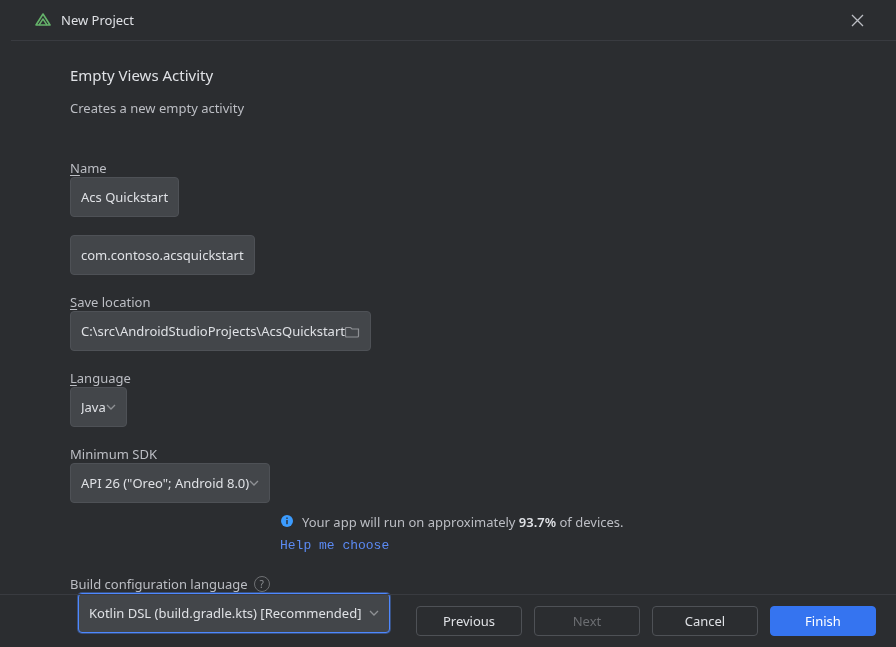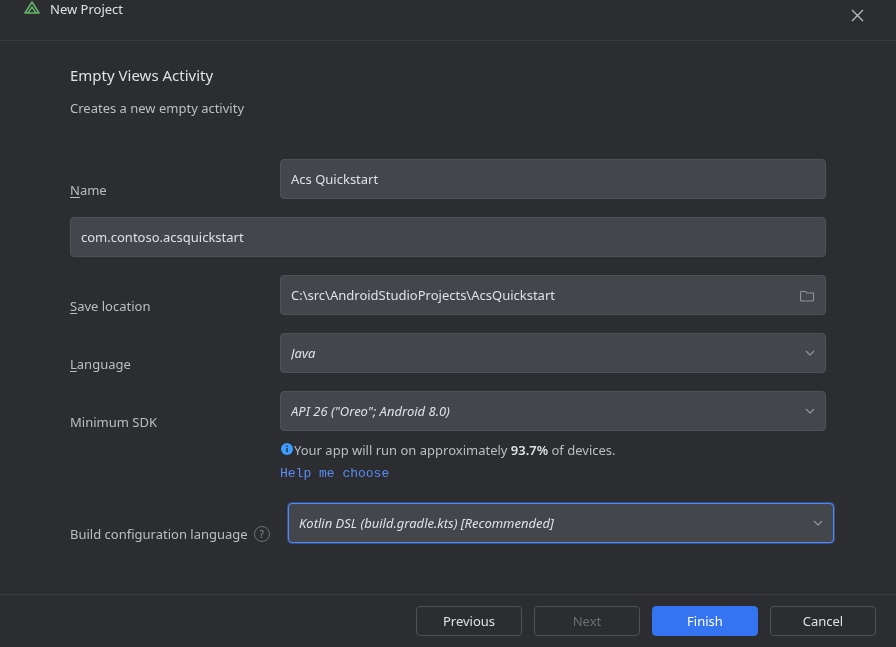--- a/index.html
+++ b/index.html
@@ -20,8 +20,8 @@
   }
   html,body{margin:0;padding:0;width:896px;height:647px;background:var(--bg);color:var(--text);
     font-family:"Segoe UI",system-ui,-apple-system,sans-serif;font-size:13px;overflow:hidden;}
-  .titlebar{height:40px;display:flex;padding:0 24px;background:var(--bg);
-    border-bottom:1px solid var(--divider);}
+  .titlebar{height:40px;display:flex;align-items:center;padding:0 24px;background:var(--bg);
+    border-bottom:1px solid var(--divider);margin-left:11px;}
   .titlebar .logo{width:16px;height:16px;margin-right:10px;display:flex;align-items:center;justify-content:center;}
   .titlebar .title{font-size:13px;color:var(--text);}
   .titlebar .spacer{flex:1;}

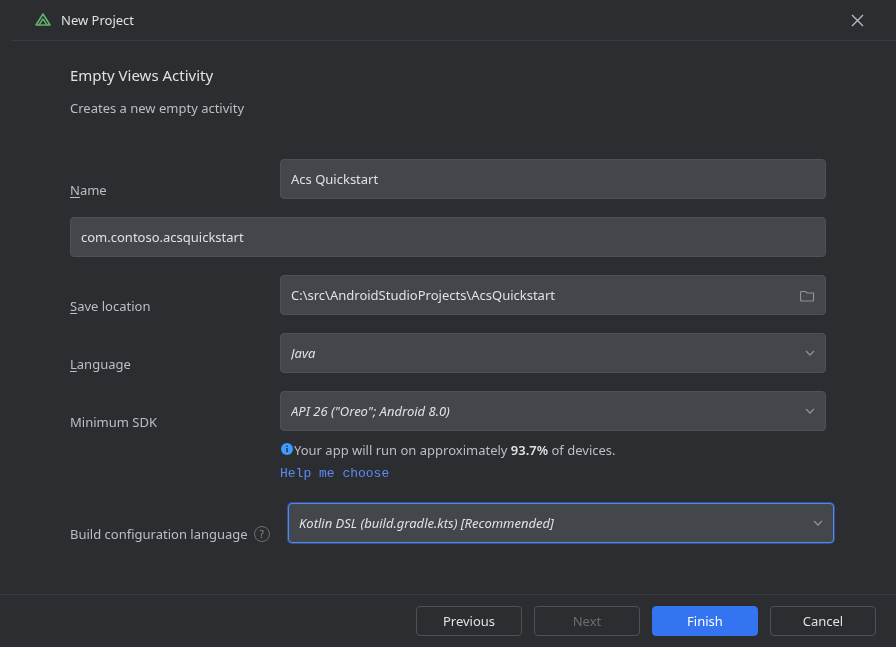--- a/index.html
+++ b/index.html
@@ -30,7 +30,7 @@
   .content{padding:24px 70px 0 70px;}
   .heading{font-size:15px;font-weight:400;color:var(--text);margin-bottom:14px;}
   .subhead{font-size:13px;color:var(--text-dim);margin-bottom:42px;}
-  .row{display:flex;align-items:flex-end;margin-bottom:18px;}
+  .row{display:flex;align-items:flex-start;margin-bottom:18px;flex-direction:column;}
   .lbl{width:210px;color:var(--text-dim);font-size:13px;display:flex;align-items:center;gap:6px;}
   .mn{text-decoration:underline;text-underline-offset:2px;}
   .field{flex:1;position:relative;}

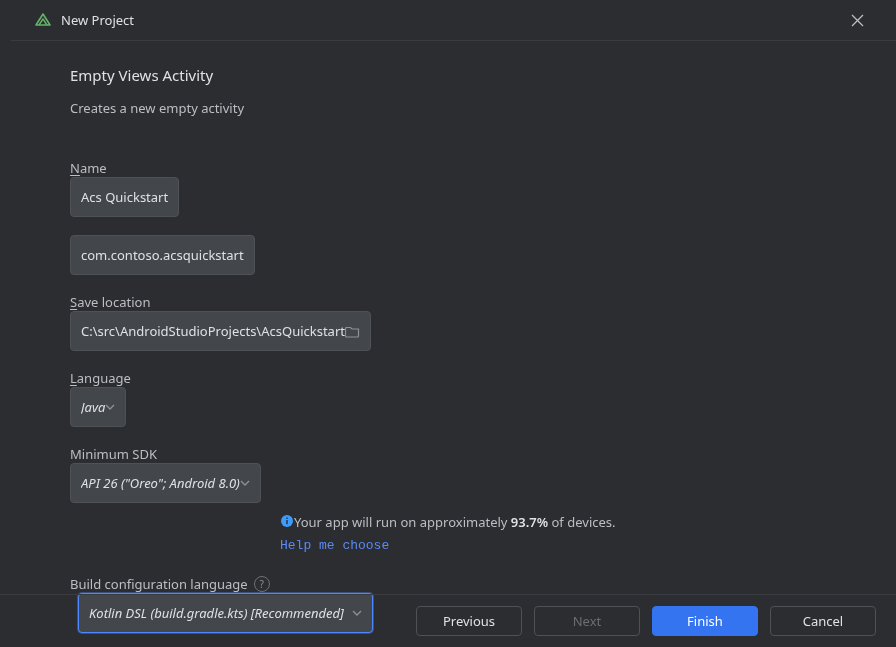--- a/index.html
+++ b/index.html
@@ -40,7 +40,7 @@
     padding:0 10px;font-size:13px;display:flex;align-items:center;
   }
   .input-val{flex:1;white-space:nowrap;overflow:hidden;text-overflow:ellipsis;}
-  .select{cursor:pointer;font-style:italic;}
+  .select{cursor:pointer;}
   .select .chev{margin-left:auto;color:var(--text-muted);display:flex;align-items:center;}
   .select.focused{border:1px solid var(--accent-border);box-shadow:0 0 0 1px rgba(78,136,255,.4);margin-left:8px;}
   .folder-ic{margin-left:auto;color:var(--text-muted);display:flex;align-items:center;cursor:pointer;}

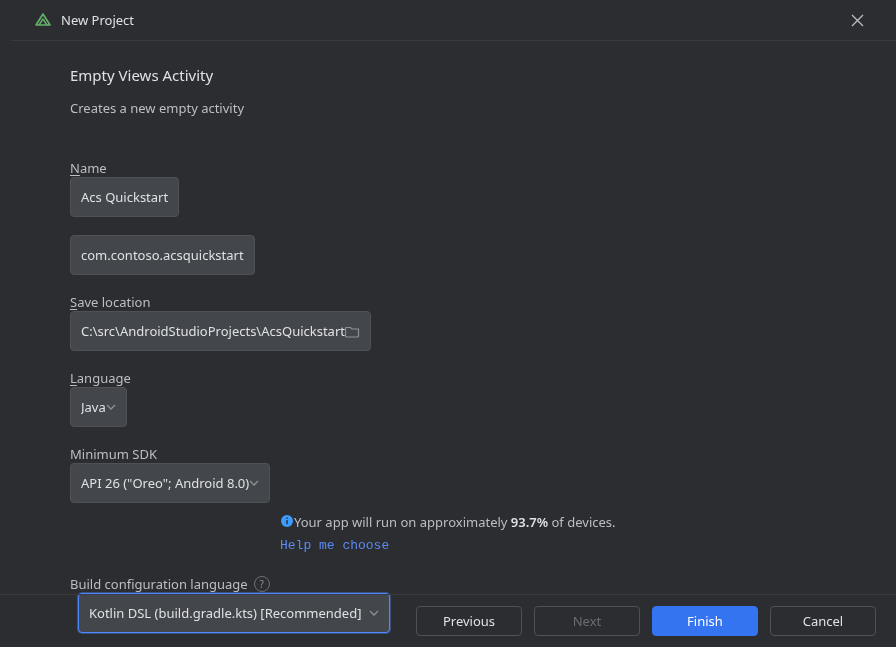--- a/index.html
+++ b/index.html
@@ -44,7 +44,7 @@
   .select .chev{margin-left:auto;color:var(--text-muted);display:flex;align-items:center;}
   .select.focused{border:1px solid var(--accent-border);box-shadow:0 0 0 1px rgba(78,136,255,.4);margin-left:8px;}
   .folder-ic{margin-left:auto;color:var(--text-muted);display:flex;align-items:center;cursor:pointer;}
-  .info-row{display:flex;margin:0 0 4px 210px;align-items:flex-start;}
+  .info-row{display:flex;margin:0 0 4px 210px;align-items:flex-start;gap:8px;}
   .info-ic{color:#3c9cff;margin-top:1px;display:flex;}
   .info-text{color:var(--text-dim);font-size:13px;}
   .info-text b{color:var(--text);font-weight:600;}

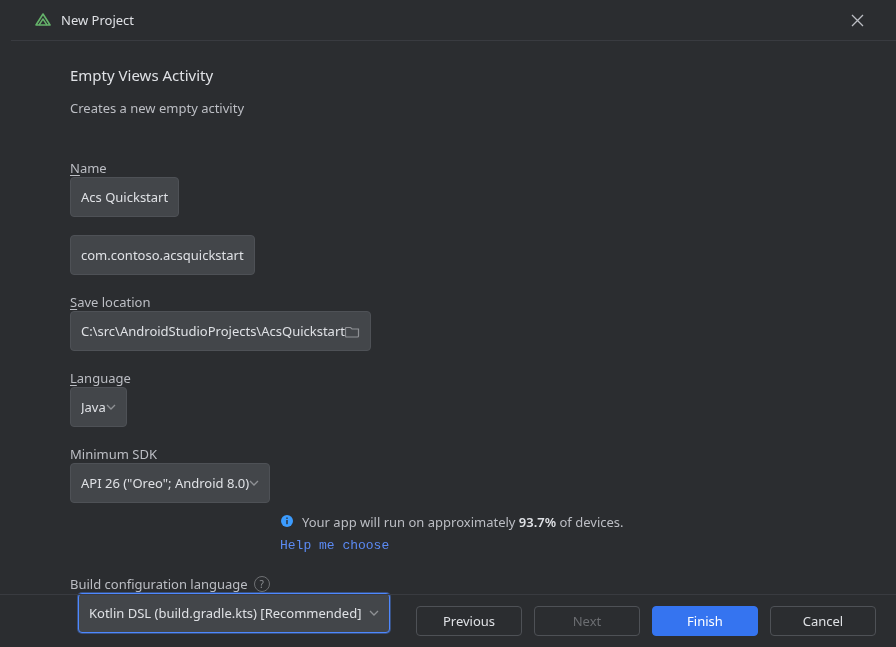--- a/index.html
+++ b/index.html
@@ -182,8 +182,8 @@
 <div class="footer">
   <div class="btn">Previous</div>
   <div class="btn disabled">Next</div>
+  <div class="btn">Cancel</div>
   <div class="btn primary">Finish</div>
-  <div class="btn">Cancel</div>
 </div>
 
 </body></html>

